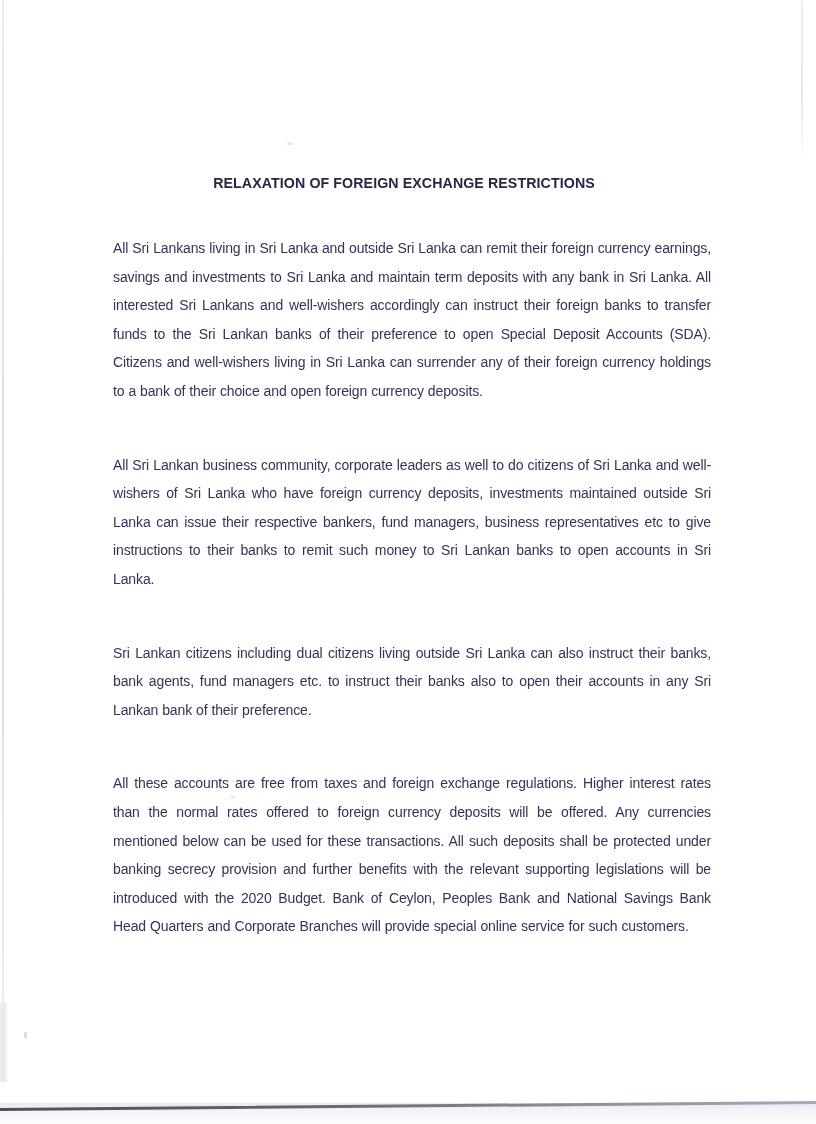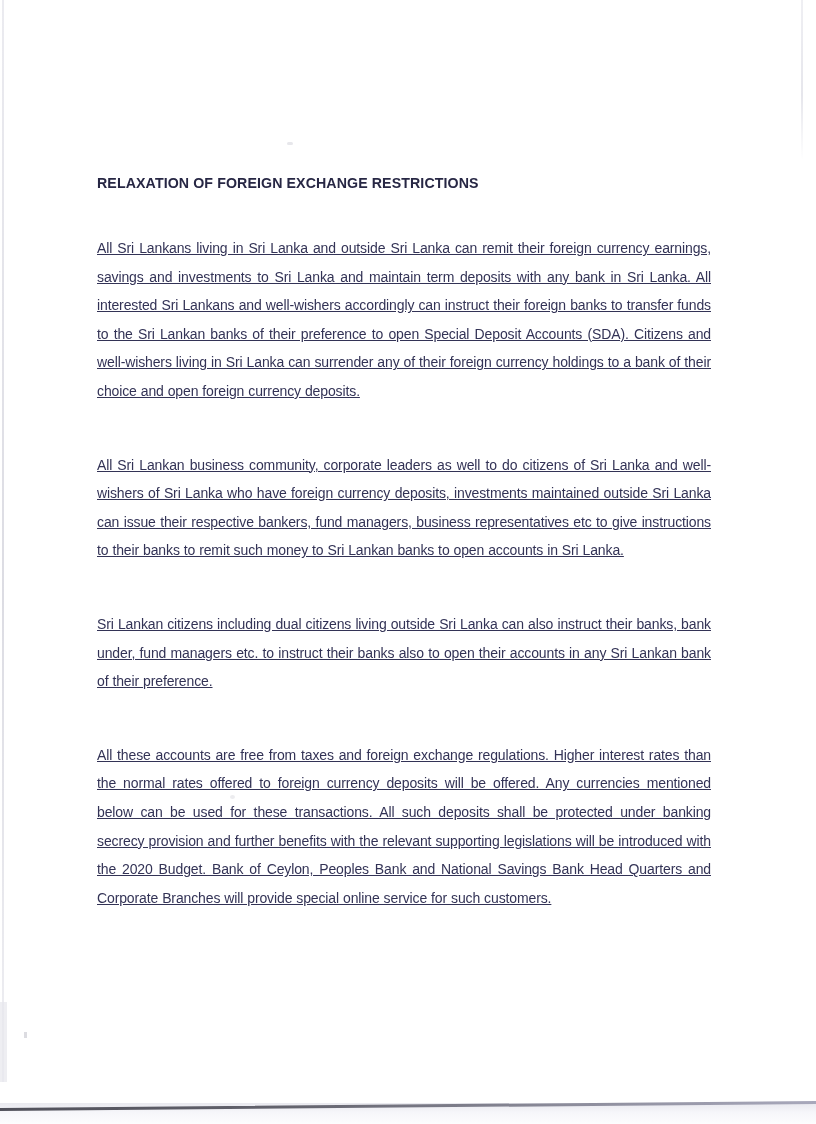--- a/index.html
+++ b/index.html
@@ -27,6 +27,7 @@
   }
   .doc-title {
     font-weight: bold;
+    text-align: center;
     font-size: 14.2px;
     line-height: 27px;
     color: #272744;

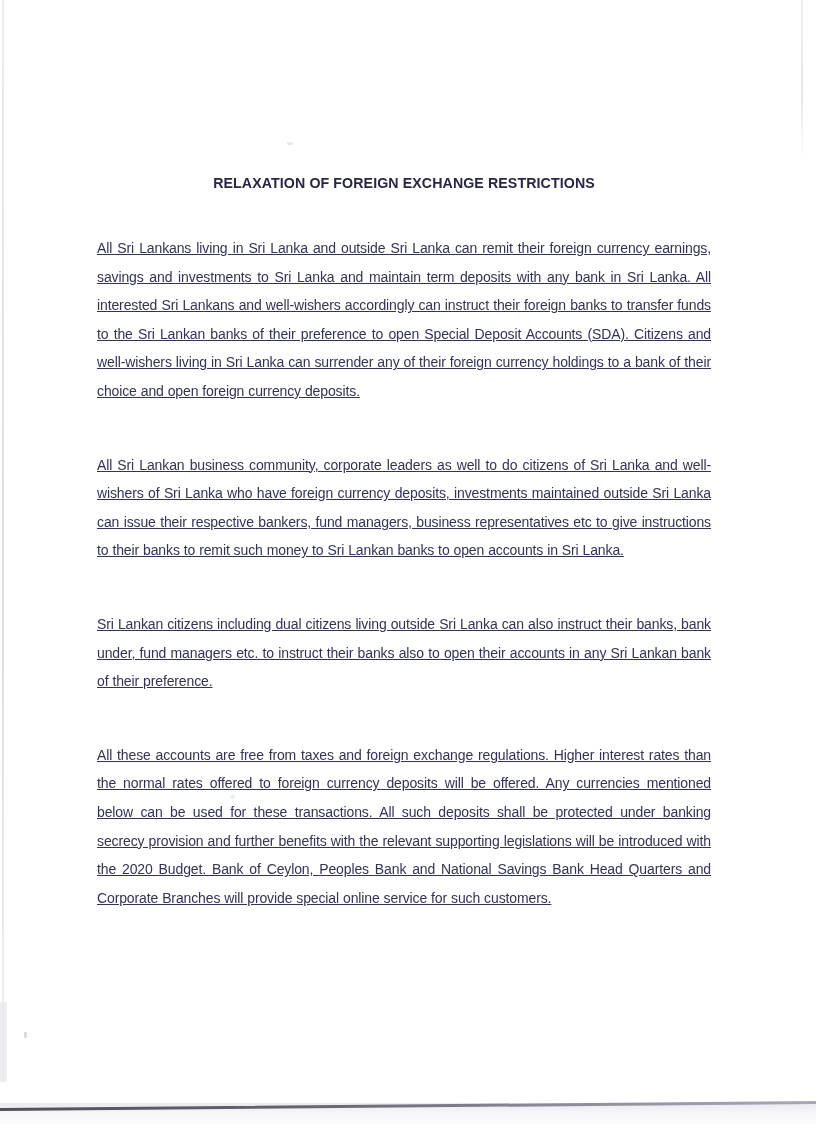--- a/index.html
+++ b/index.html
@@ -37,11 +37,10 @@
     font-size: 14px;
     line-height: 28.6px;
     text-align: justify;
-    margin: 0 0 45px 0;
+    margin: 0 0 45px 16px;
     color: #333356;
     letter-spacing: -0.12px;
     word-spacing: 0.2px;
-    text-decoration: underline;
   }
   
   .artifact { position: absolute; pointer-events: none; }

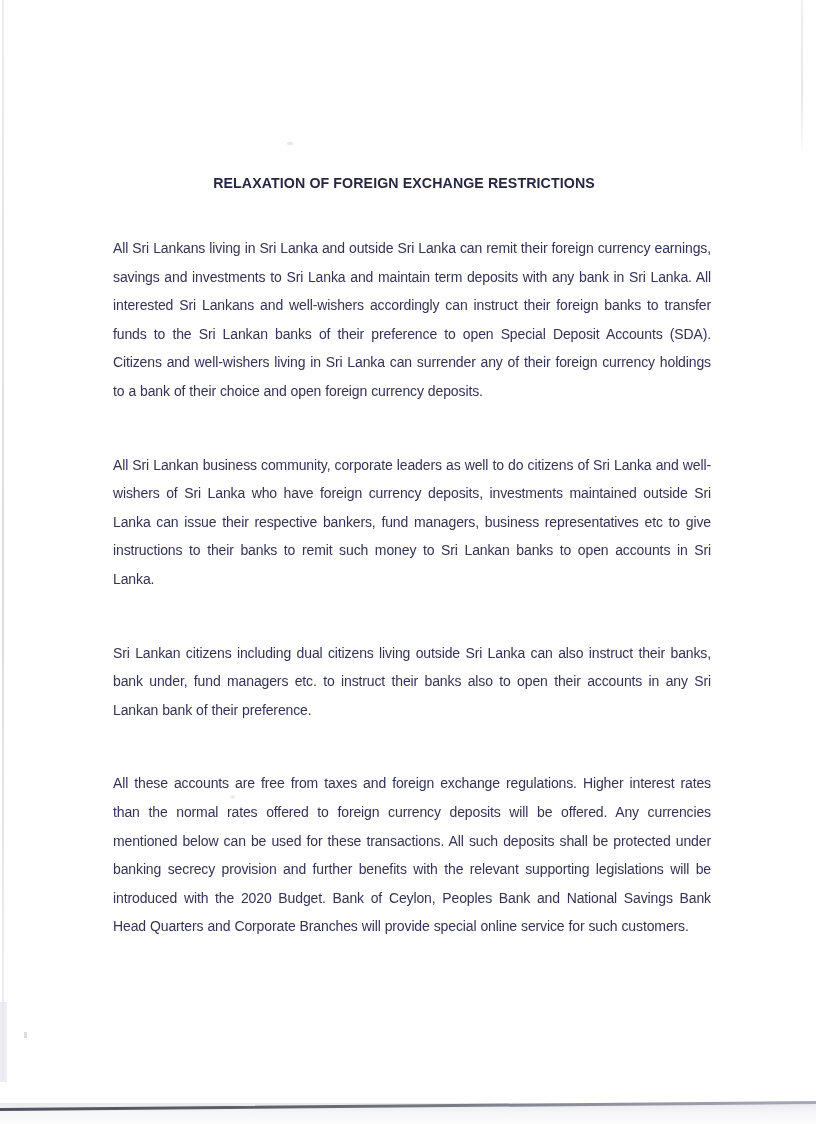--- a/index.html
+++ b/index.html
@@ -85,7 +85,7 @@
 
     <p class="doc-paragraph">All Sri Lankan business community, corporate leaders as well to do citizens of Sri Lanka and well-wishers of Sri Lanka who have foreign currency deposits, investments maintained outside Sri Lanka can issue their respective bankers, fund managers, business representatives etc to give instructions to their banks to remit such money to Sri Lankan banks to open accounts in Sri Lanka.</p>
 
-    <p class="doc-paragraph">Sri Lankan citizens including dual citizens living outside Sri Lanka can also instruct their banks, bank under, fund managers etc. to instruct their banks also to open their accounts in any Sri Lankan bank of their preference.</p>
+    <p class="doc-paragraph">Sri Lankan citizens including dual citizens living outside Sri Lanka can also instruct their banks, bank agents, fund managers etc. to instruct their banks also to open their accounts in any Sri Lankan bank of their preference.</p>
 
     <p class="doc-paragraph">All these accounts are free from taxes and foreign exchange regulations. Higher interest rates than the normal rates offered to foreign currency deposits will be offered. Any currencies mentioned below can be used for these transactions. All such deposits shall be protected under banking secrecy provision and further benefits with the relevant supporting legislations will be introduced with the 2020 Budget. Bank of Ceylon, Peoples Bank and National Savings Bank Head Quarters and Corporate Branches will provide special online service for such customers.</p>
   </div>

